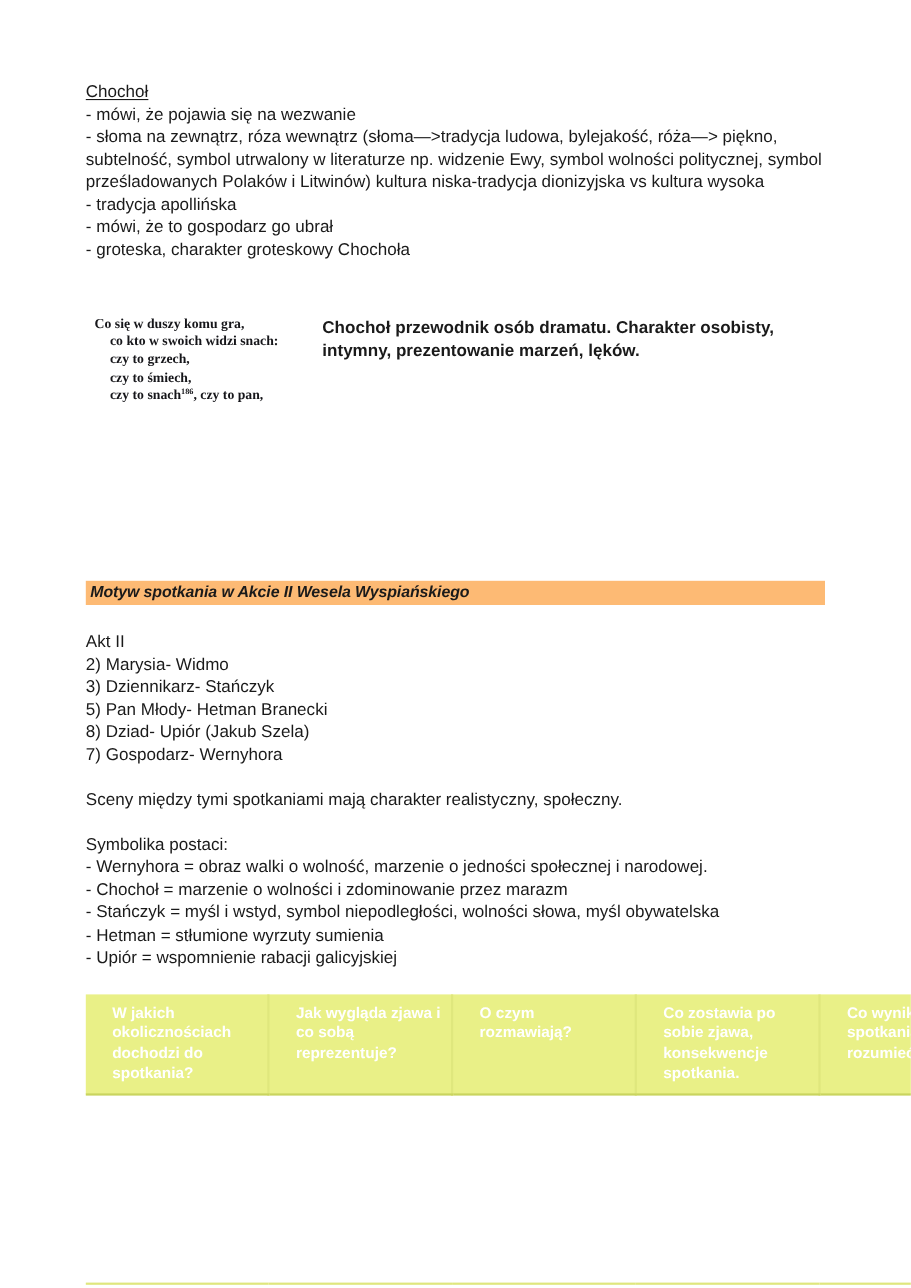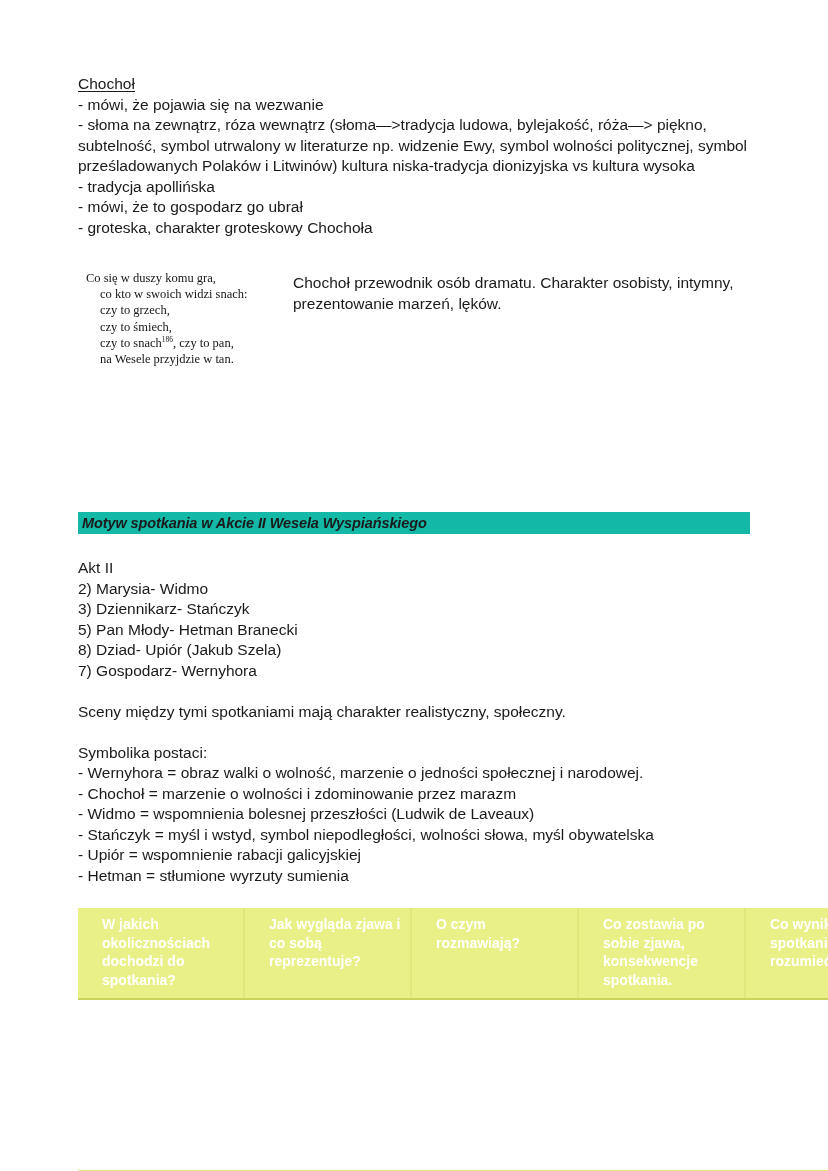--- a/index.html
+++ b/index.html
@@ -48,8 +48,9 @@
   
   .poem-row {
     position: relative;
-    margin-top: 32px;
+    margin-top: 48px;
     min-height: 110px;
+    font-weight: bold;
   }
   .poem {
     position: absolute;

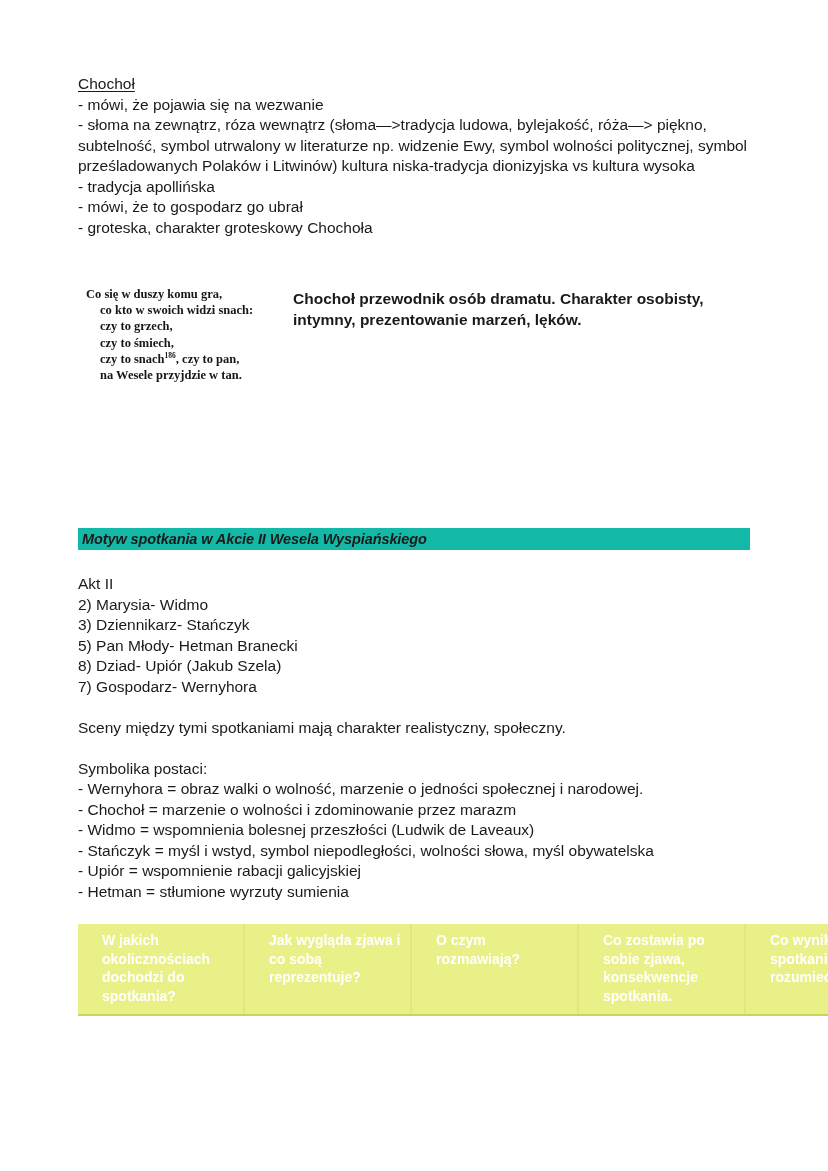--- a/index.html
+++ b/index.html
@@ -157,7 +157,6 @@
         <div class="ln ind">czy to grzech,</div>
         <div class="ln ind">czy to śmiech,</div>
         <div class="ln ind"><span>czy to snach</span><sup>186</sup><span>, czy to pan,</span></div>
-        <div class="ln ind">na Wesele przyjdzie w tan.</div>
       </div>
       <div class="poem-note">Chochoł przewodnik osób dramatu. Charakter osobisty, intymny, prezentowanie marzeń, lęków.</div>
     </div>

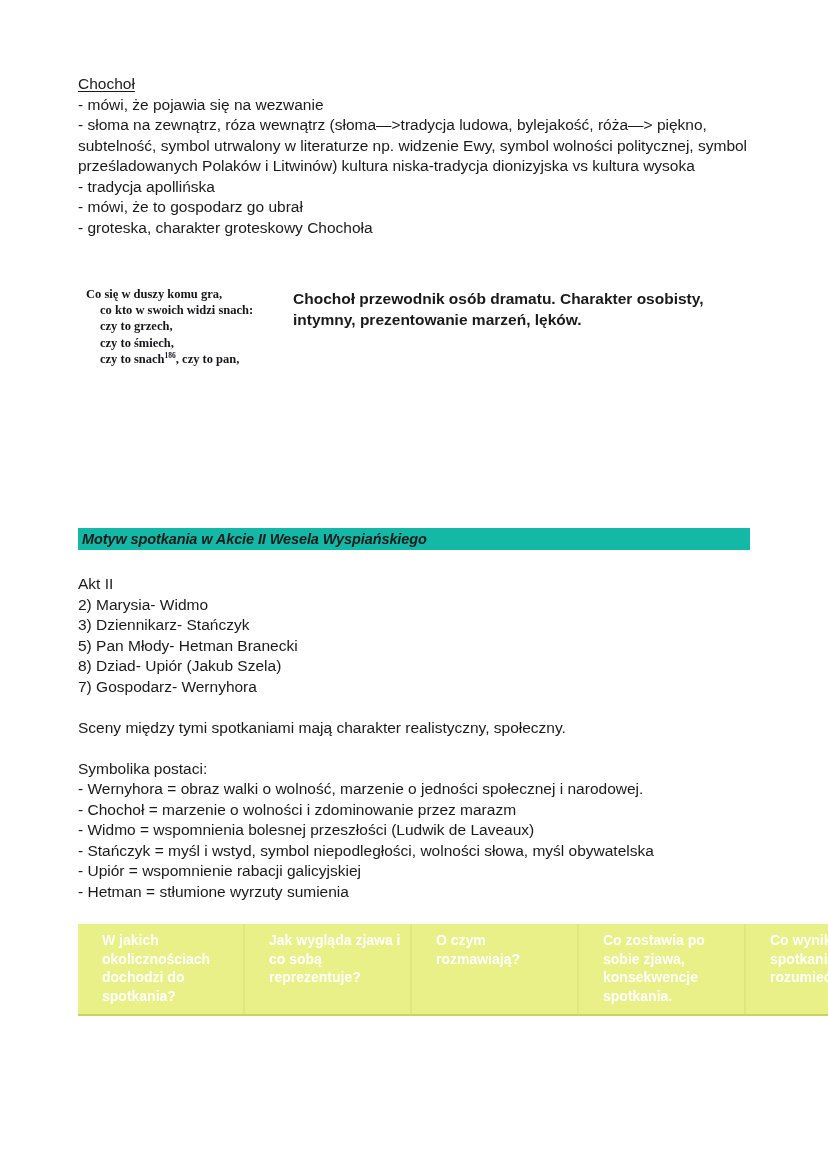--- a/index.html
+++ b/index.html
@@ -81,7 +81,7 @@
   
   .hl-heading {
     margin-top: 132px;
-    background: #14b8a6;
+    background: #fdba74;
     width: 672px;
     height: 22px;
     line-height: 22px;

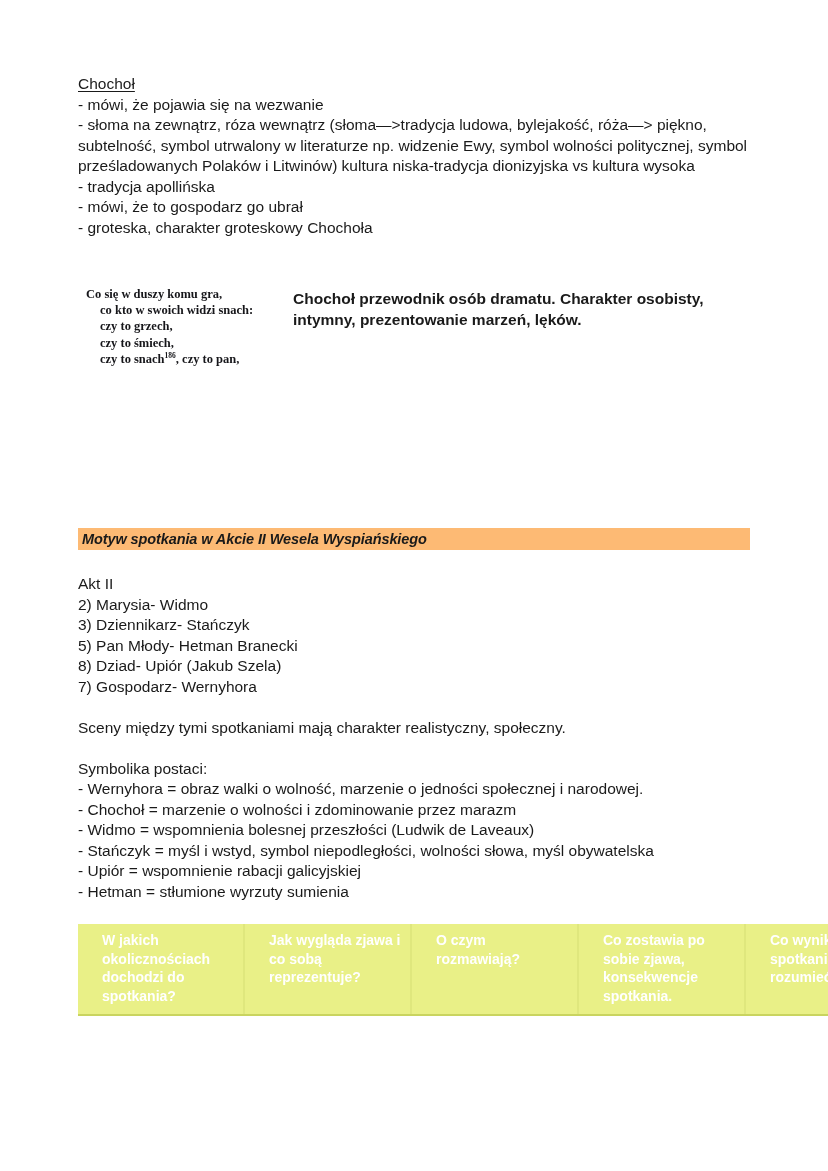--- a/index.html
+++ b/index.html
@@ -179,7 +179,6 @@
     <div class="body-line">Symbolika postaci:</div>
     <div class="body-line">- Wernyhora = obraz walki o wolność, marzenie o jedności społecznej i narodowej.</div>
     <div class="body-line">- Chochoł = marzenie o wolności i zdominowanie przez marazm</div>
-    <div class="body-line">- Widmo = wspomnienia bolesnej przeszłości (Ludwik de Laveaux)</div>
     <div class="body-line">- Stańczyk = myśl i wstyd, symbol niepodległości, wolności słowa, myśl obywatelska</div>
     <div class="body-line">- Upiór = wspomnienie rabacji galicyjskiej</div>
     <div class="body-line">- Hetman = stłumione wyrzuty sumienia</div>

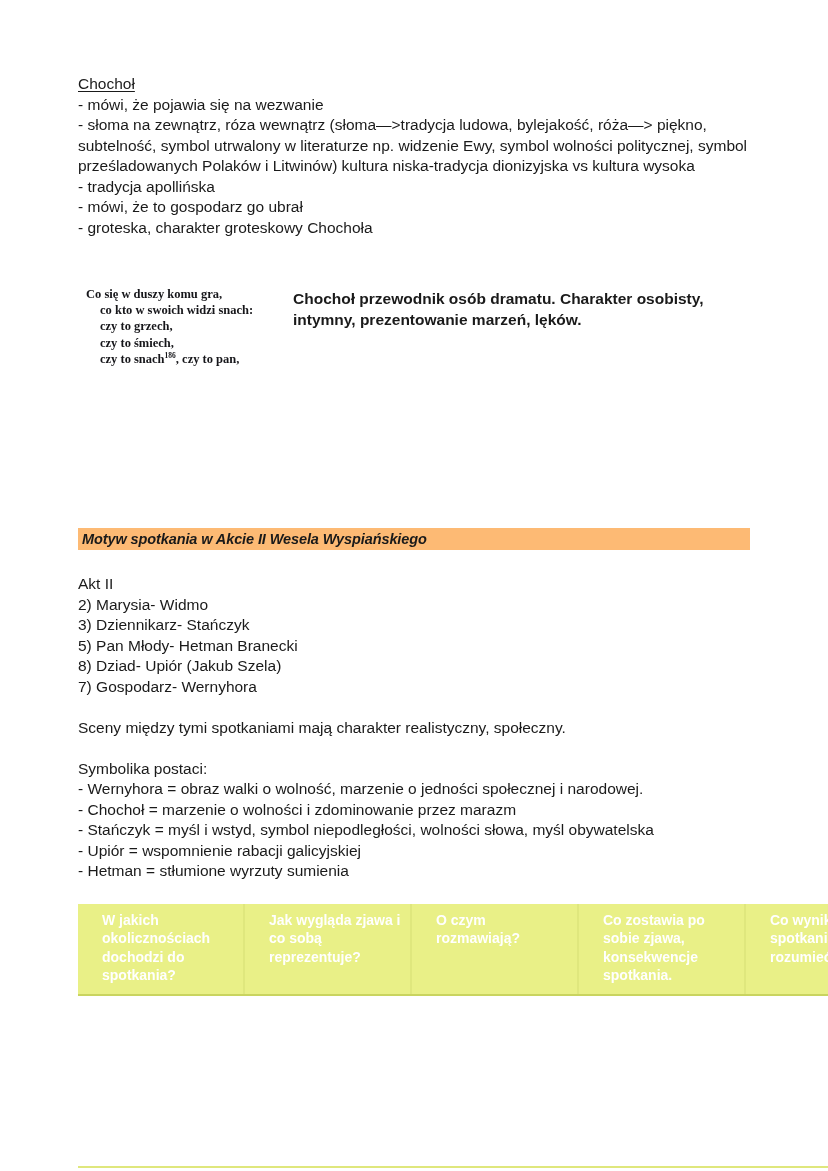--- a/index.html
+++ b/index.html
@@ -180,8 +180,8 @@
     <div class="body-line">- Wernyhora = obraz walki o wolność, marzenie o jedności społecznej i narodowej.</div>
     <div class="body-line">- Chochoł = marzenie o wolności i zdominowanie przez marazm</div>
     <div class="body-line">- Stańczyk = myśl i wstyd, symbol niepodległości, wolności słowa, myśl obywatelska</div>
+    <div class="body-line">- Hetman = stłumione wyrzuty sumienia</div>
     <div class="body-line">- Upiór = wspomnienie rabacji galicyjskiej</div>
-    <div class="body-line">- Hetman = stłumione wyrzuty sumienia</div>
 
     <table class="tbl">
       <thead>

